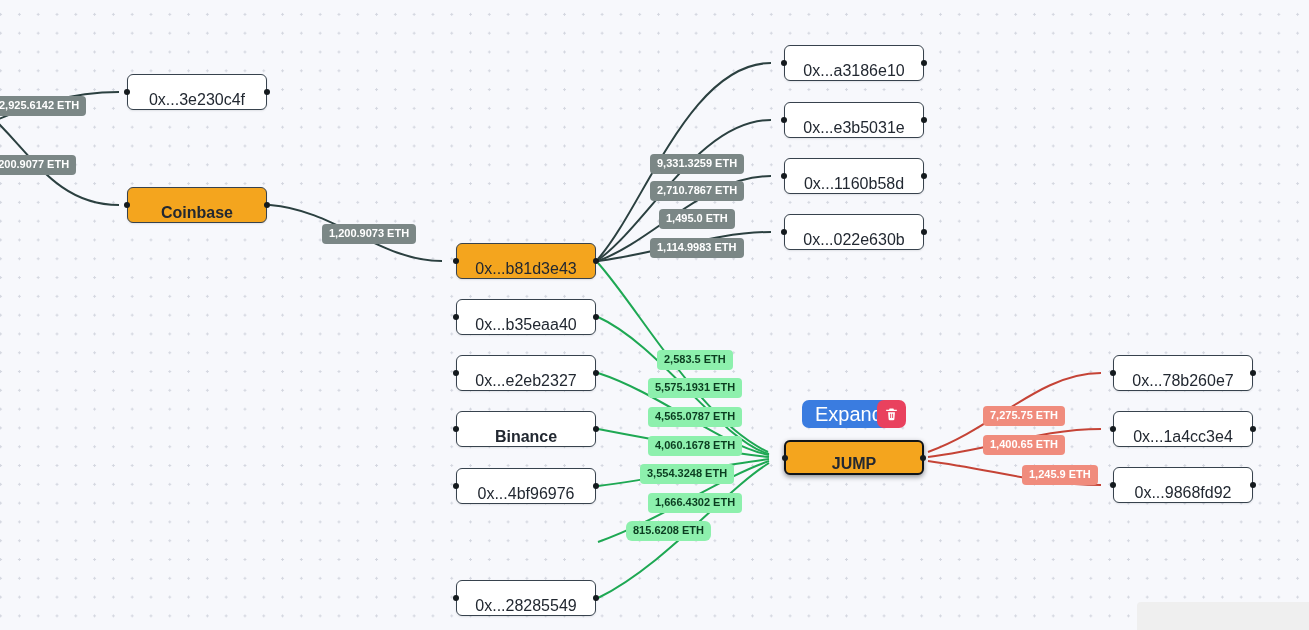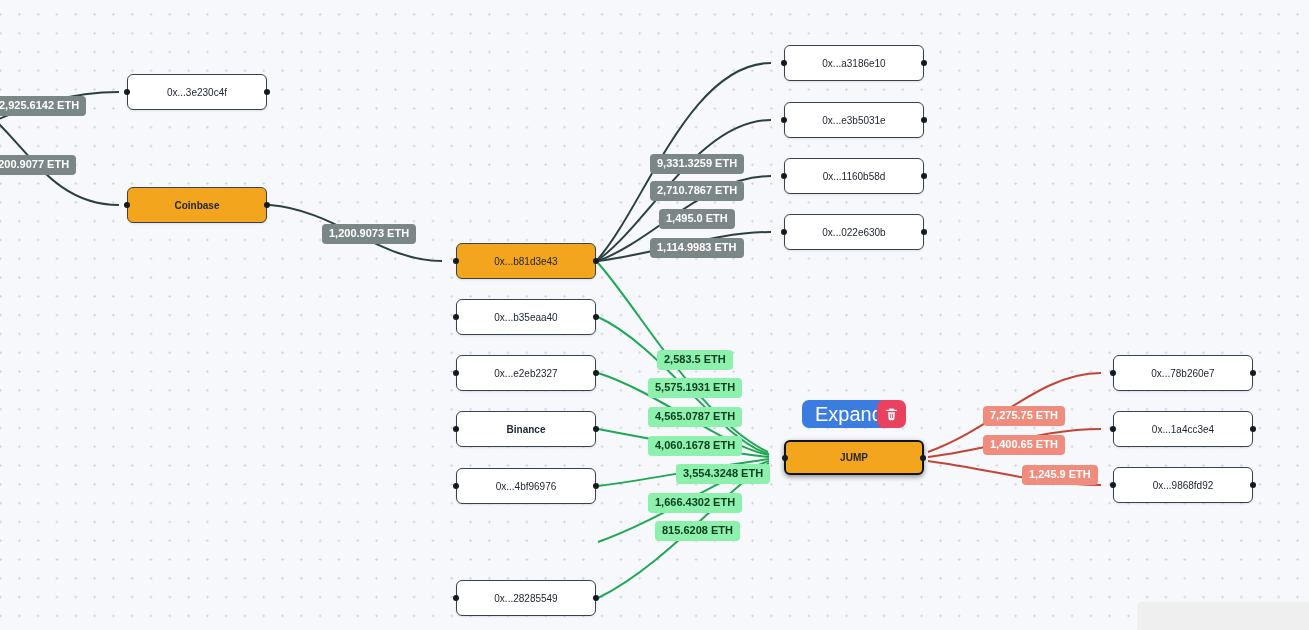--- a/index.html
+++ b/index.html
@@ -16,8 +16,8 @@
   .node {
     position:absolute; width:140px; height:36px; z-index:3;
     background:#ffffff; border:1px solid #37424d; border-radius:6px;
-    display:flex; align-items:center; justify-content:center;
-    font-size:10px; color:#222831;
+    display:flex; align-items:flex-end; justify-content:center;
+    font-size:16px; color:#222831;
     box-shadow:0 1px 2px rgba(20,30,40,.10);
   }
   .node.orange { background:#f4a51e; }

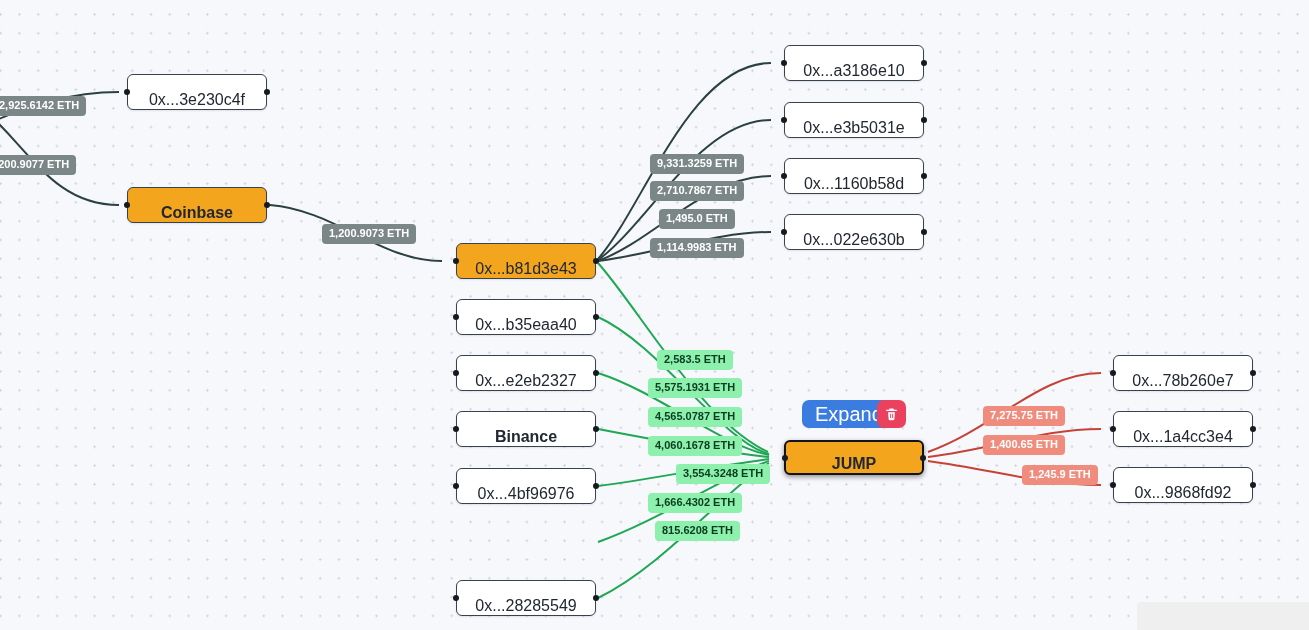--- a/index.html
+++ b/index.html
@@ -86,7 +86,7 @@
   #lb-g2 { left:648px; top:378px; }
   #lb-g3 { left:648px; top:407px; }
   #lb-g4 { left:648px; top:436px; }
-  #lb-g5 { left:676px; top:464px; }
+  #lb-g5 { left:640px; top:464px; }
   #lb-g6 { left:648px; top:493px; }
   #lb-g7 { left:655px; top:521px; }
   #lb-r1 { left:983px; top:406px; }

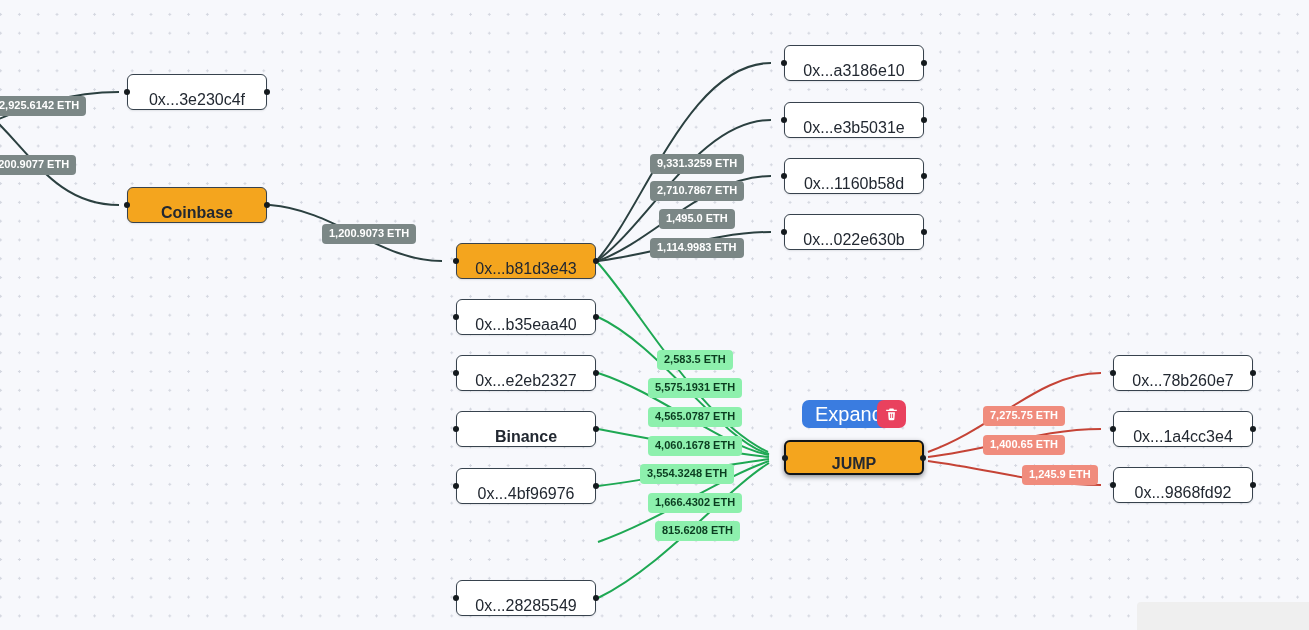--- a/index.html
+++ b/index.html
@@ -88,7 +88,7 @@
   #lb-g4 { left:648px; top:436px; }
   #lb-g5 { left:640px; top:464px; }
   #lb-g6 { left:648px; top:493px; }
-  #lb-g7 { left:655px; top:521px; }
+  #lb-g7 { left:626px; top:521px;border-radius:6px; }
   #lb-r1 { left:983px; top:406px; }
   #lb-r2 { left:983px; top:435px; }
   #lb-r3 { left:1022px; top:465px; }

